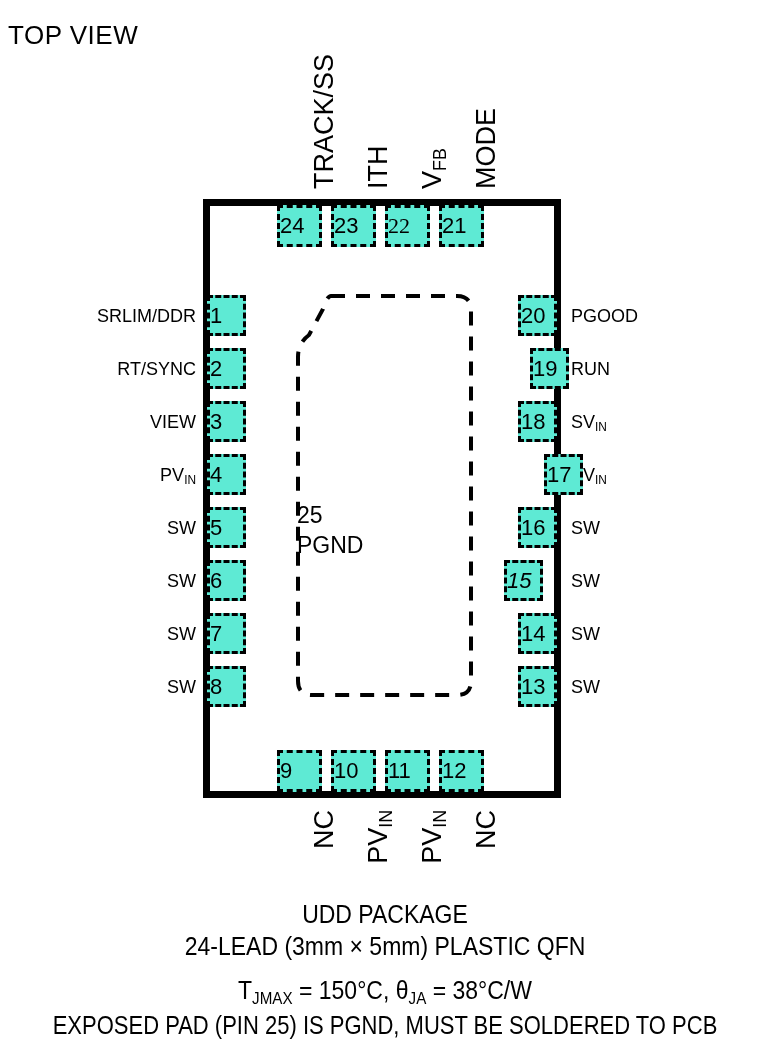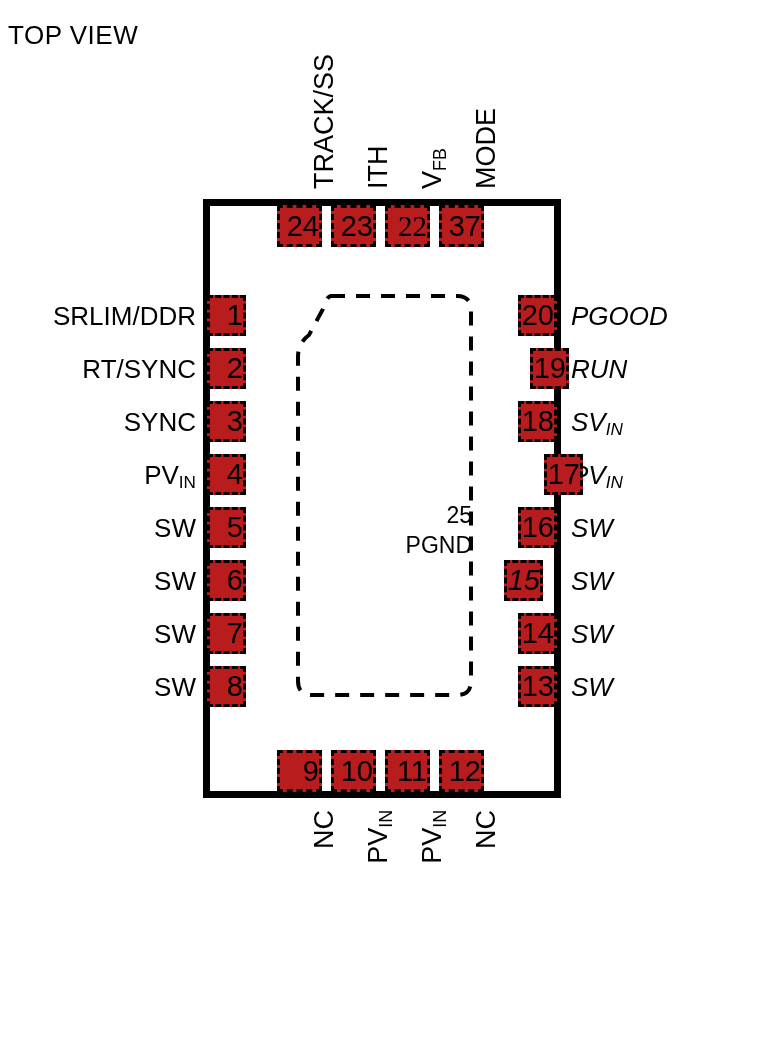--- a/index.html
+++ b/index.html
@@ -78,12 +78,12 @@
     position: absolute;
     box-sizing: border-box;
     border: 3px dashed #000;
-    background: #b91c1c;
-    font-size: 29px;
+    background: #5eead4;
+    font-size: 22px;
     line-height: 1;
     display: flex;
     align-items: center;
-    justify-content: flex-end;
+    justify-content: flex-start;
     text-align: center;
     z-index: 5;
   }

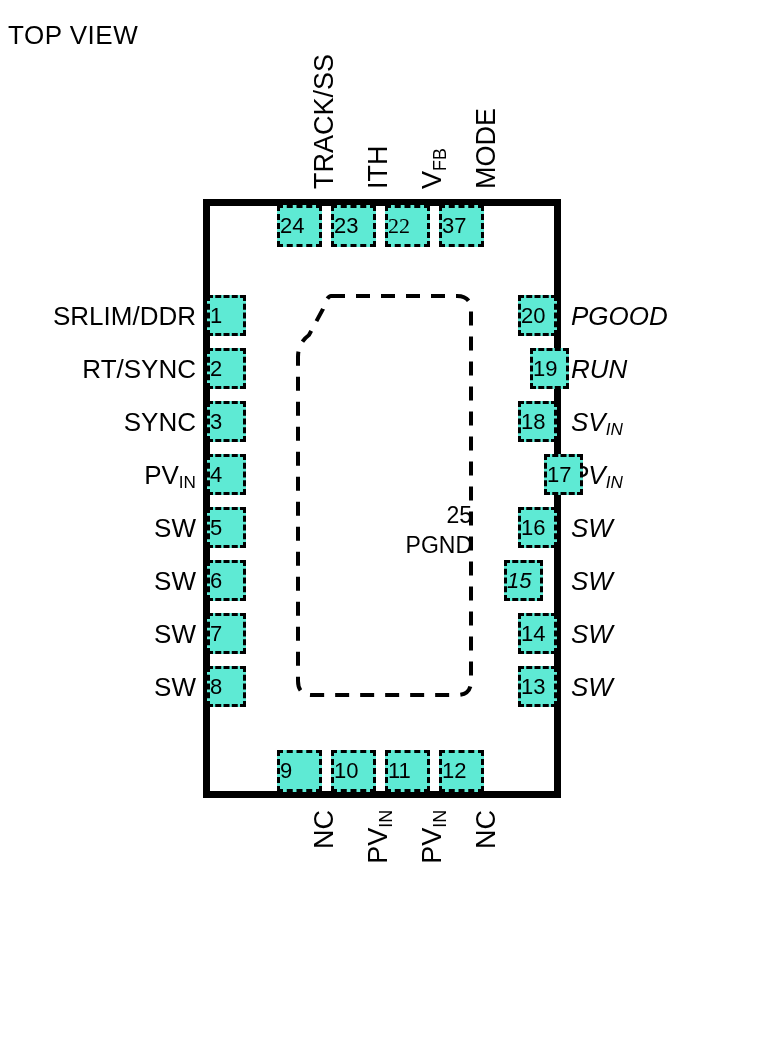--- a/index.html
+++ b/index.html
@@ -252,7 +252,7 @@
       </div>
       <div class="pin-label-v top" style="left: 418.5px; top: 189px;"><span>V</span><sub>FB</sub></div>
       <div class="pin-box vert" style="left: 439px; top: 205px;">
-        <span>37</span>
+        <span>21</span>
       </div>
       <div class="pin-label-v top" style="left: 472.5px; top: 189px;"><span>MODE</span></div>
       <div class="pin-box vert" style="left: 277px; top: 750px;">

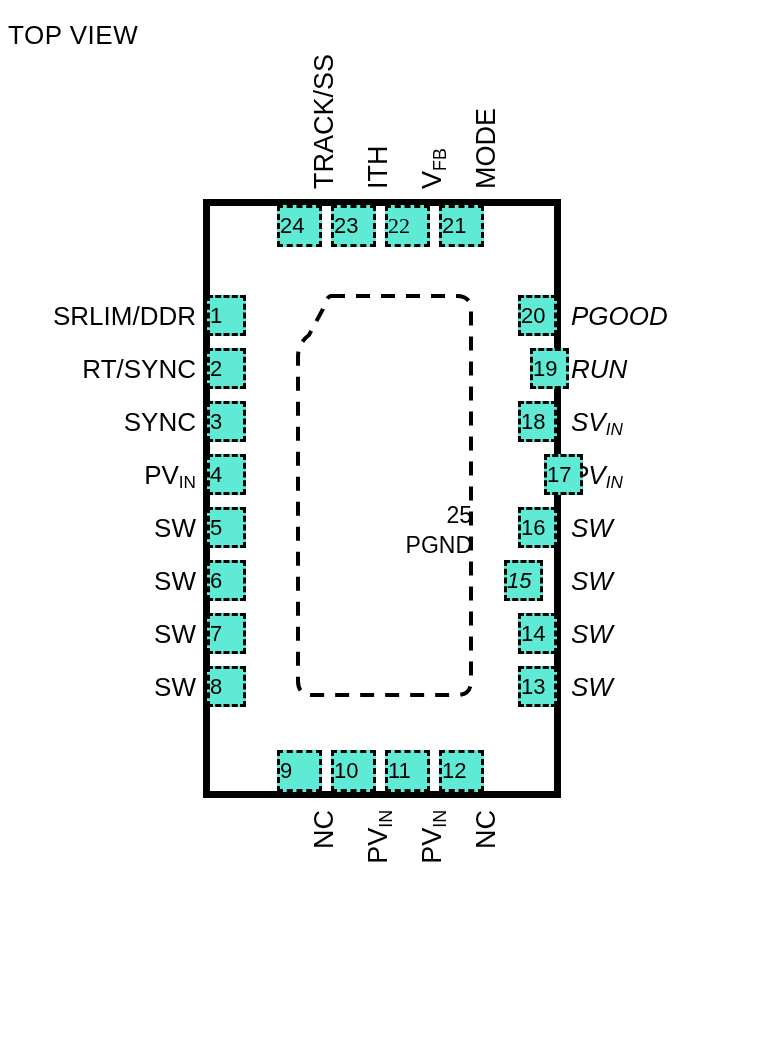--- a/index.html
+++ b/index.html
@@ -99,7 +99,7 @@
   
   .pin-label-h {
     position: absolute;
-    font-size: 26px;
+    font-size: 18px;
     line-height: 1;
     white-space: nowrap;
     z-index: 4;

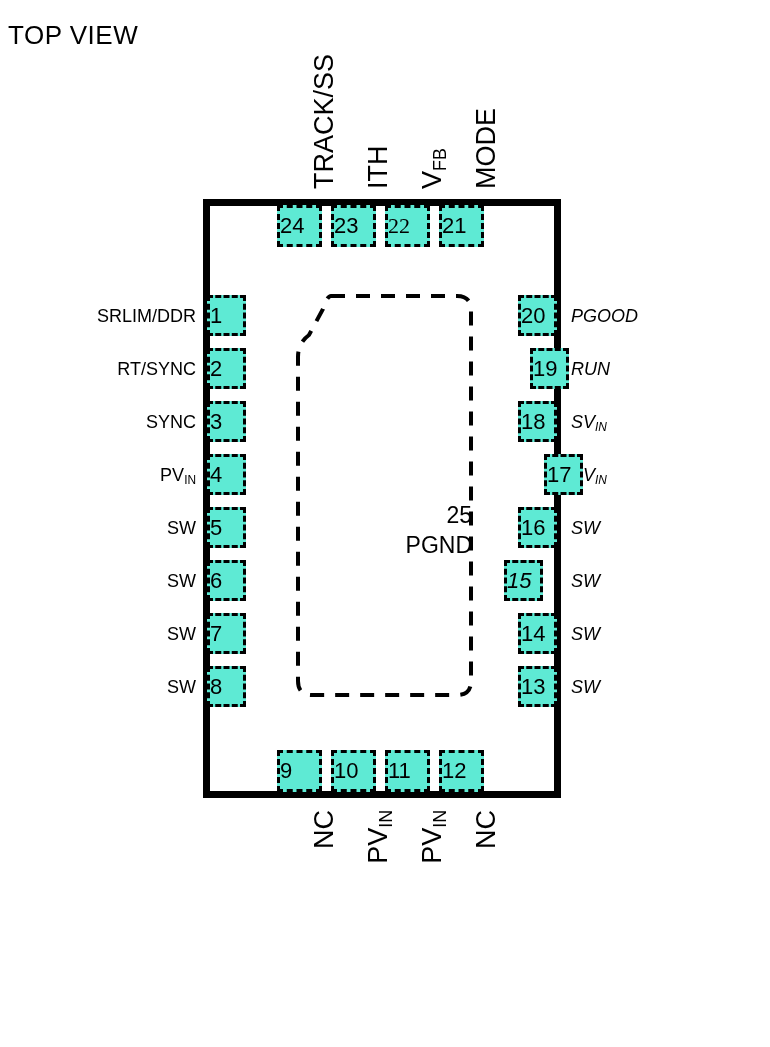--- a/index.html
+++ b/index.html
@@ -111,7 +111,6 @@
   .pin-label-h.right {
     text-align: left;
     transform: translate(0, -50%);
-    font-style: italic;
   }
 
   

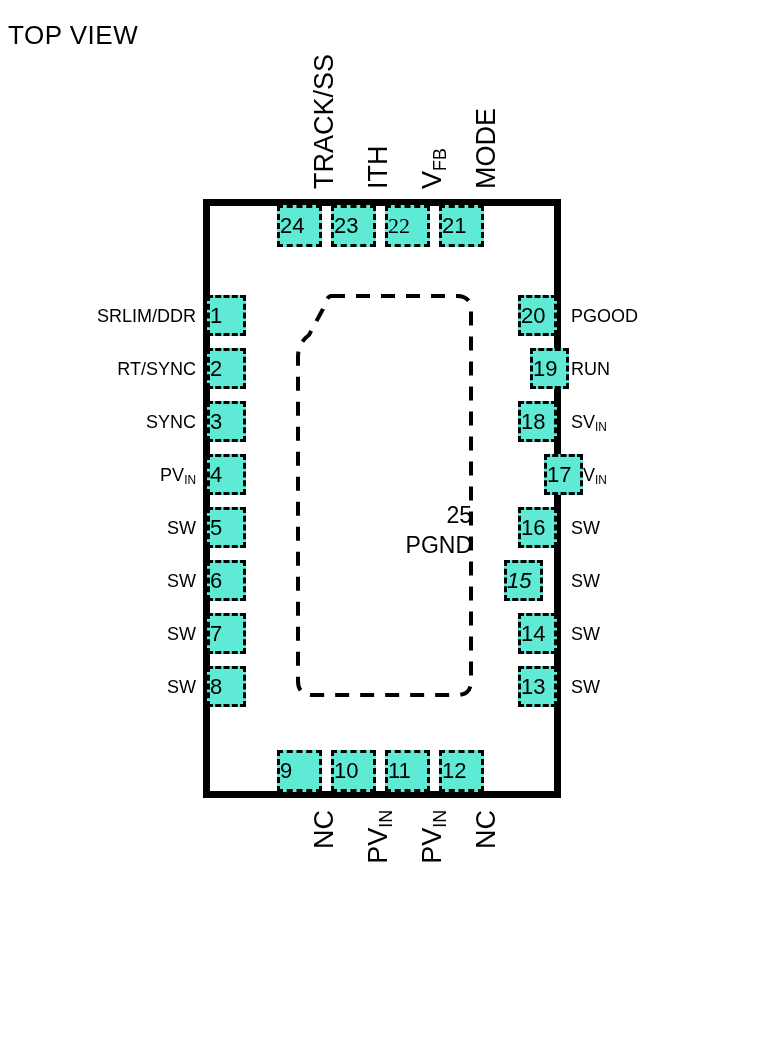--- a/index.html
+++ b/index.html
@@ -185,7 +185,7 @@
       <div class="pin-box side" style="left: 207px; top: 401px;">
         <span>3</span>
       </div>
-      <div class="pin-label-h left" style="left: 196px; top: 421.5px;"><span>SYNC</span></div>
+      <div class="pin-label-h left" style="left: 196px; top: 421.5px;"><span>VIEW</span></div>
       <div class="pin-box side" style="left: 207px; top: 454px;">
         <span>4</span>
       </div>

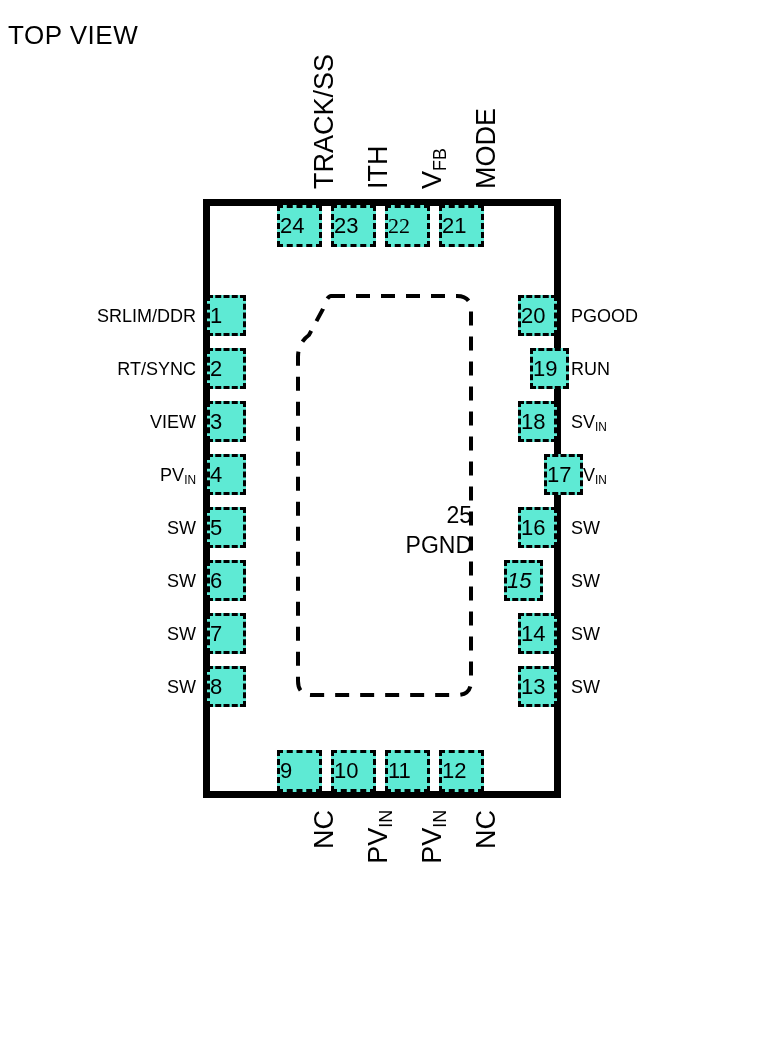--- a/index.html
+++ b/index.html
@@ -67,7 +67,7 @@
     left: 0;
     top: 205px;
     width: 175px;
-    text-align: right;
+    text-align: left;
     font-size: 23px;
     line-height: 30px;
     white-space: pre-line;

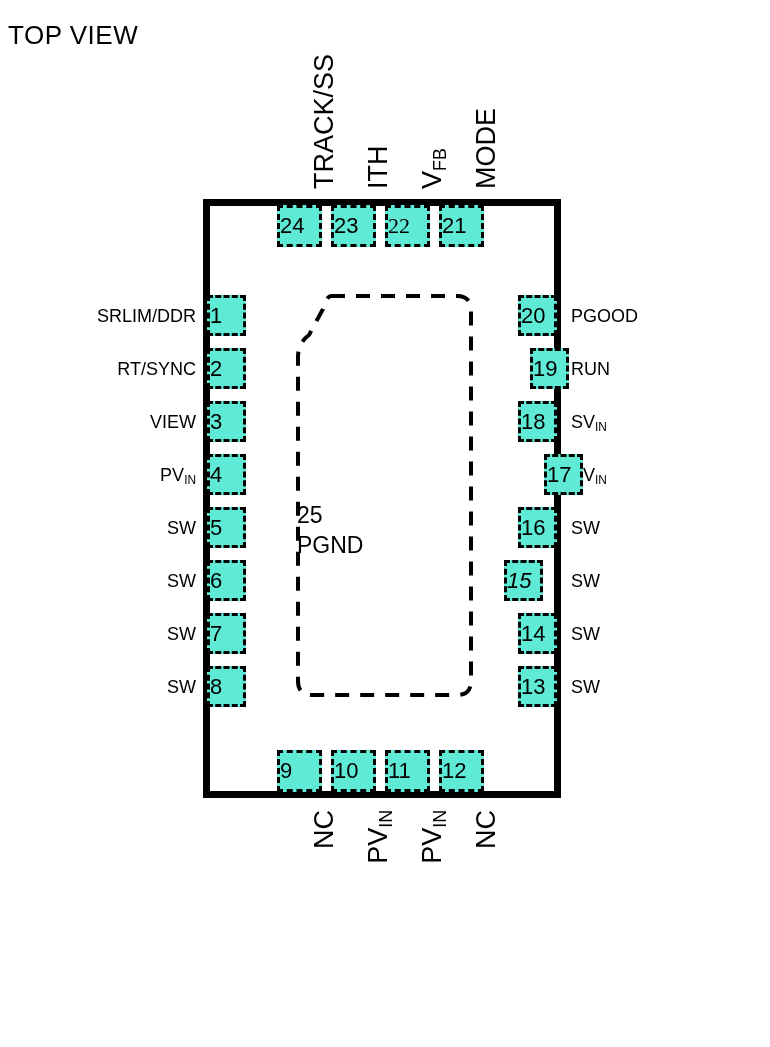--- a/index.html
+++ b/index.html
@@ -272,6 +272,14 @@
       <div class="pin-label-v bottom" style="left: 472.5px; top: 810px;"><span>NC</span></div>
     </div>
 
+  <div class="caption" style="top:898px;">
+    <div class="caption-line">UDD PACKAGE</div>
+    <div class="caption-line">24-LEAD (3mm × 5mm) PLASTIC QFN</div>
+    <div class="caption-line" style="margin-top:12px;">
+      <span>T</span><sub>JMAX</sub><span> = 150°C, </span><span>θ</span><sub>JA</sub><span> = 38°C/W</span>
+    </div>
+    <div class="caption-line wide">EXPOSED PAD (PIN 25) IS PGND, MUST BE SOLDERED TO PCB</div>
+  </div>
 
 </div>
 

